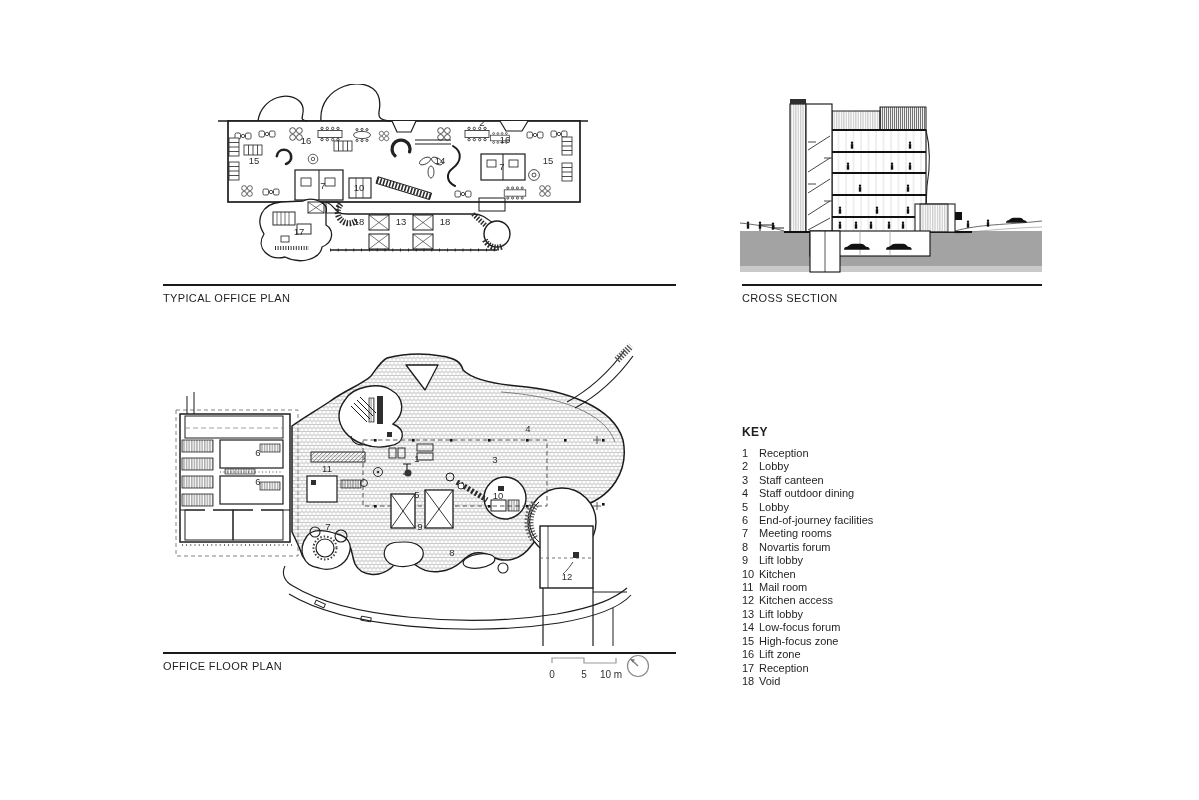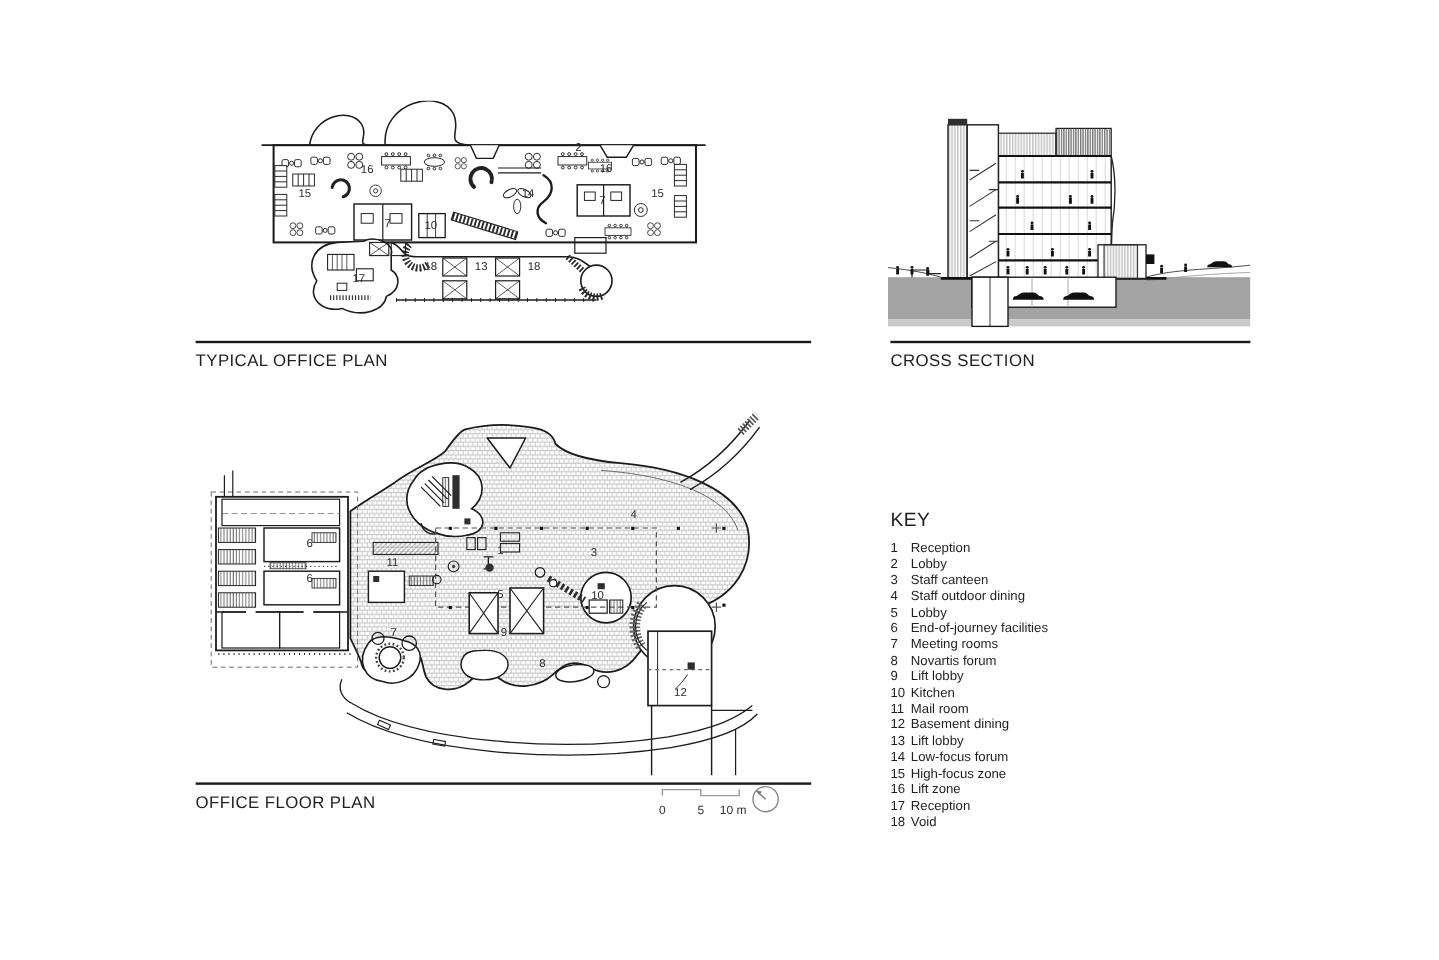--- a/index.html
+++ b/index.html
@@ -7,7 +7,7 @@
          font-family:"Liberation Sans",sans-serif;}
   .drawing{position:absolute;}
   .caption-rule{position:absolute;height:2px;background:#1a1a1a;}
-  .caption{position:absolute;font-size:14px;color:#1f1f1f;letter-spacing:.35px;}
+  .caption{position:absolute;font-size:11px;color:#1f1f1f;letter-spacing:.35px;}
   .key{position:absolute;left:742px;top:425px;width:310px;color:#1f1f1f;}
   .key-heading{font-weight:normal;font-size:16px;letter-spacing:.45px;margin-bottom:8px;}
   .key-list{list-style:none;margin:0;padding:0;}

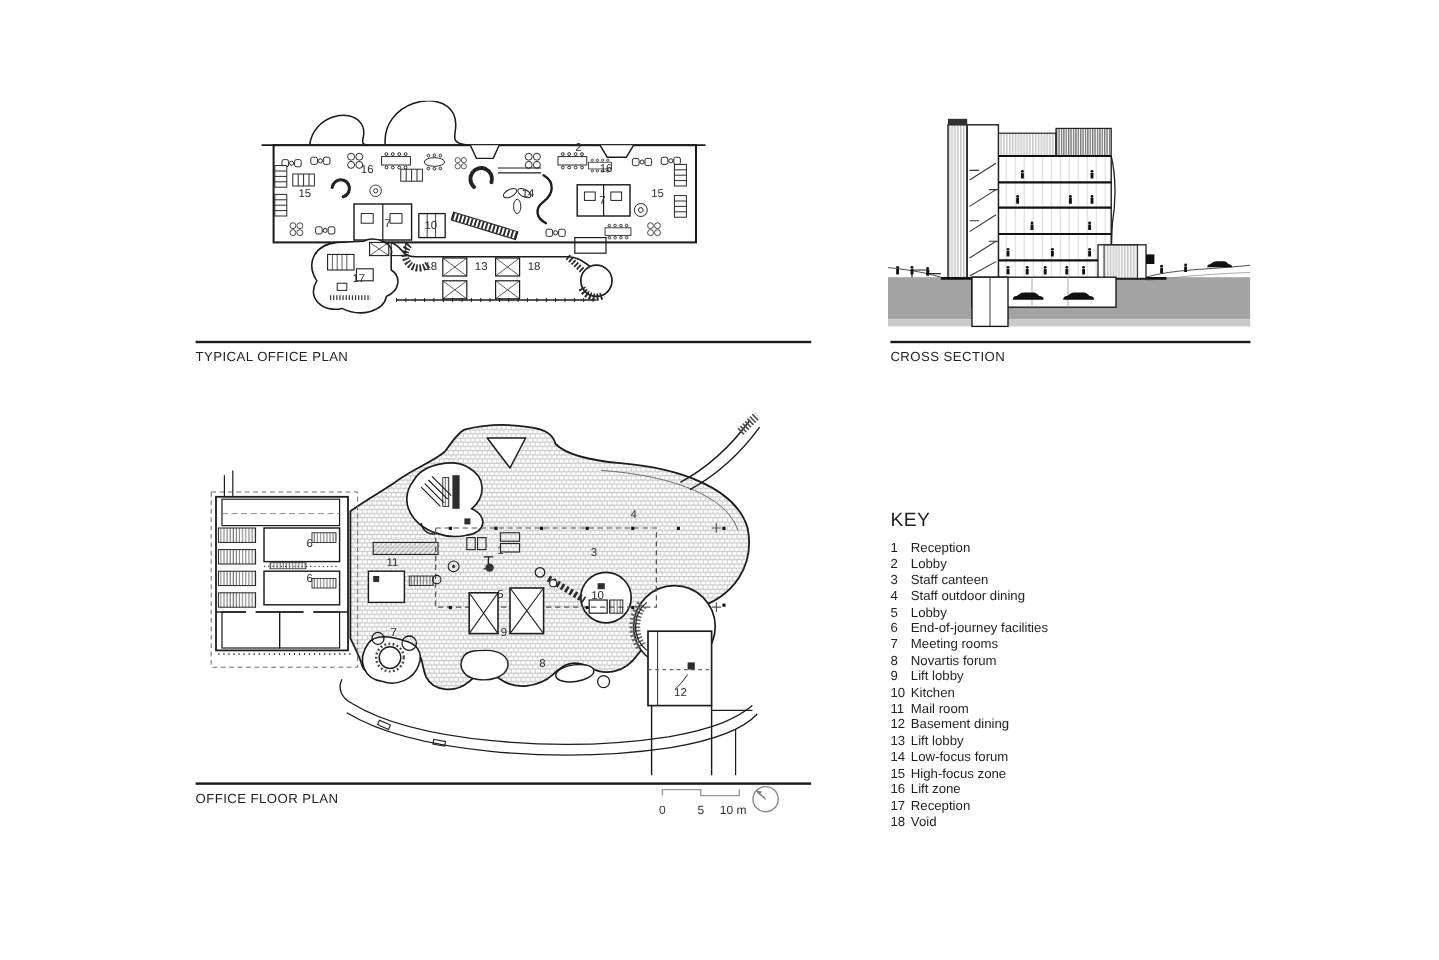--- a/index.html
+++ b/index.html
@@ -9,7 +9,7 @@
   .caption-rule{position:absolute;height:2px;background:#1a1a1a;}
   .caption{position:absolute;font-size:11px;color:#1f1f1f;letter-spacing:.35px;}
   .key{position:absolute;left:742px;top:425px;width:310px;color:#1f1f1f;}
-  .key-heading{font-weight:normal;font-size:16px;letter-spacing:.45px;margin-bottom:8px;}
+  .key-heading{font-weight:bold;font-size:12px;letter-spacing:.45px;margin-bottom:8px;}
   .key-list{list-style:none;margin:0;padding:0;}
   .key-list li{display:flex;font-size:11px;line-height:13.4px;}
   .knum{width:17px;flex:none;}

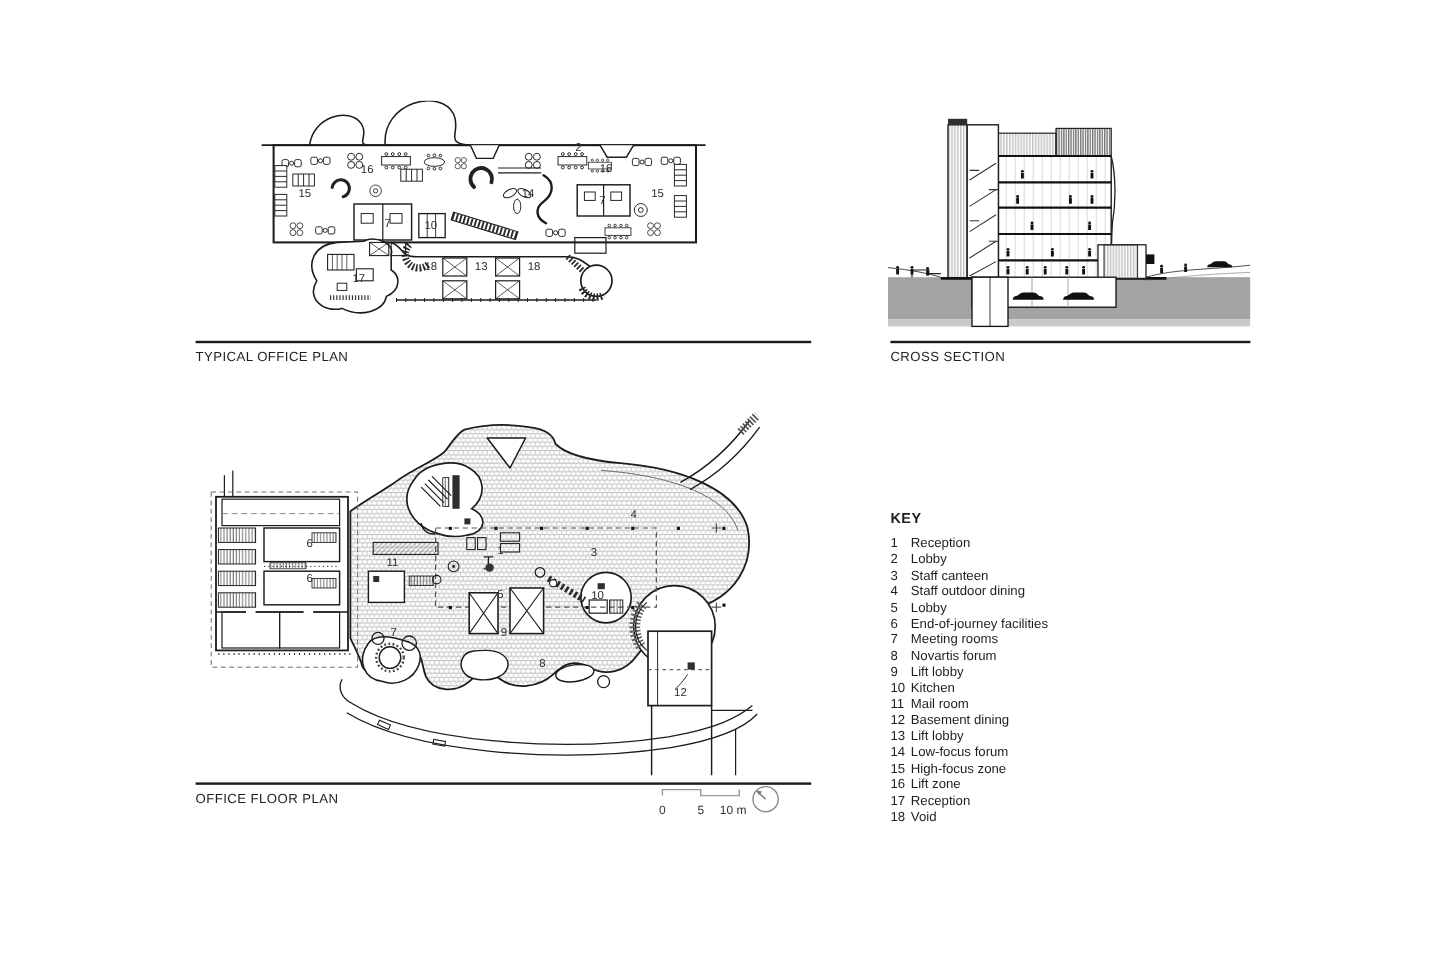--- a/index.html
+++ b/index.html
@@ -499,7 +499,7 @@
         </li>
         <li>
           <span class="knum">12</span>
-          <span class="klab">Basement dining</span>
+          <span class="klab">Kitchen access</span>
         </li>
         <li>
           <span class="knum">13</span>

